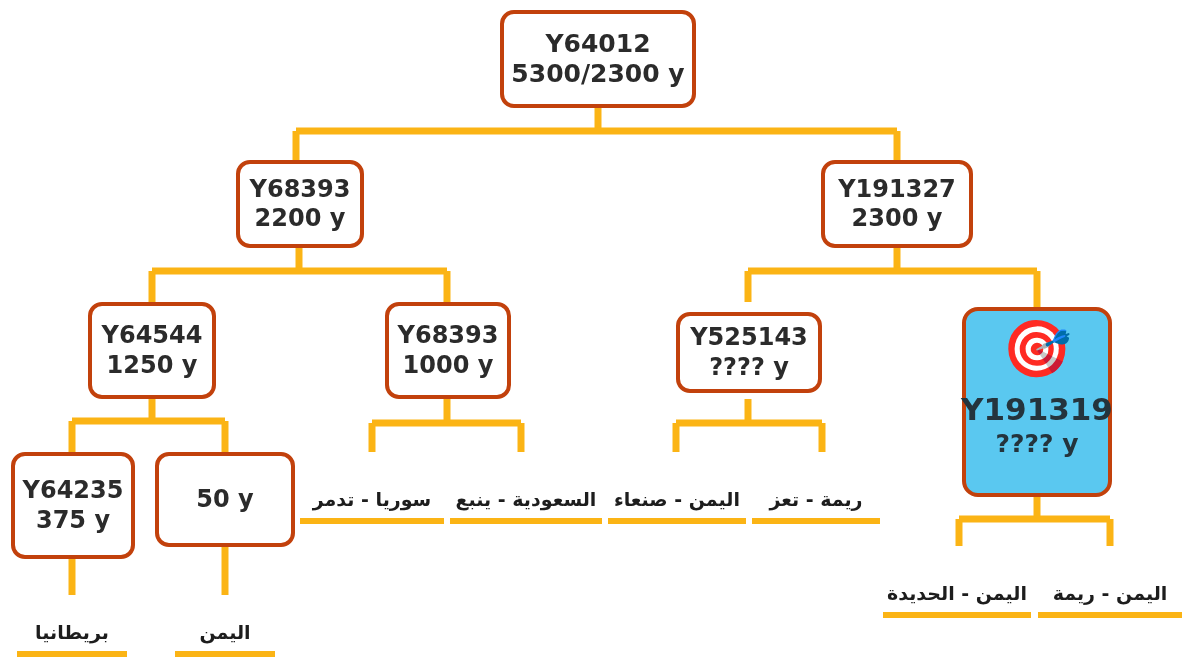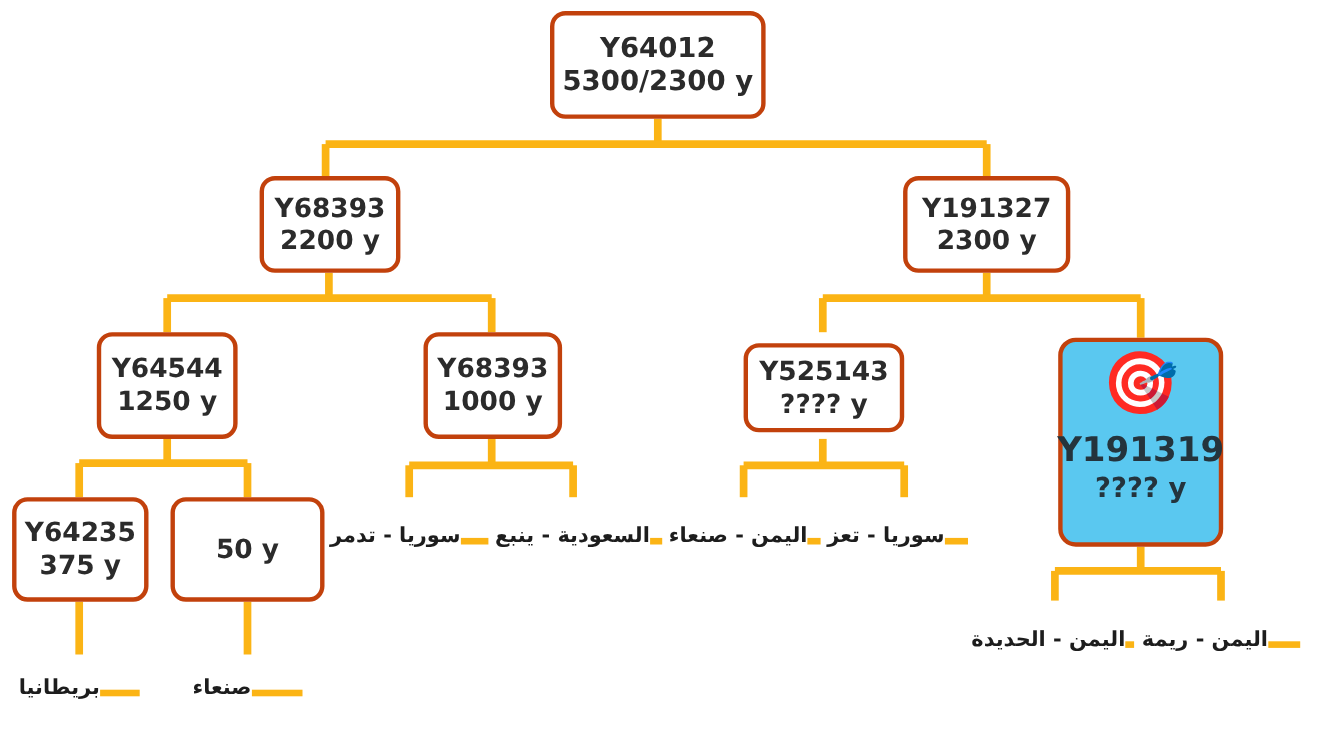--- a/index.html
+++ b/index.html
@@ -185,7 +185,7 @@
     <span class="line2">???? y</span>
   </div>
 
-  <div class="node size-leafb" style="left:11px; top:452px; width:124px; height:95px;">
+  <div class="node size-leafb" style="left:11px; top:452px; width:124px; height:107px;">
     <span class="line1">Y64235</span>
     <span class="line2">375 y</span>
   </div>

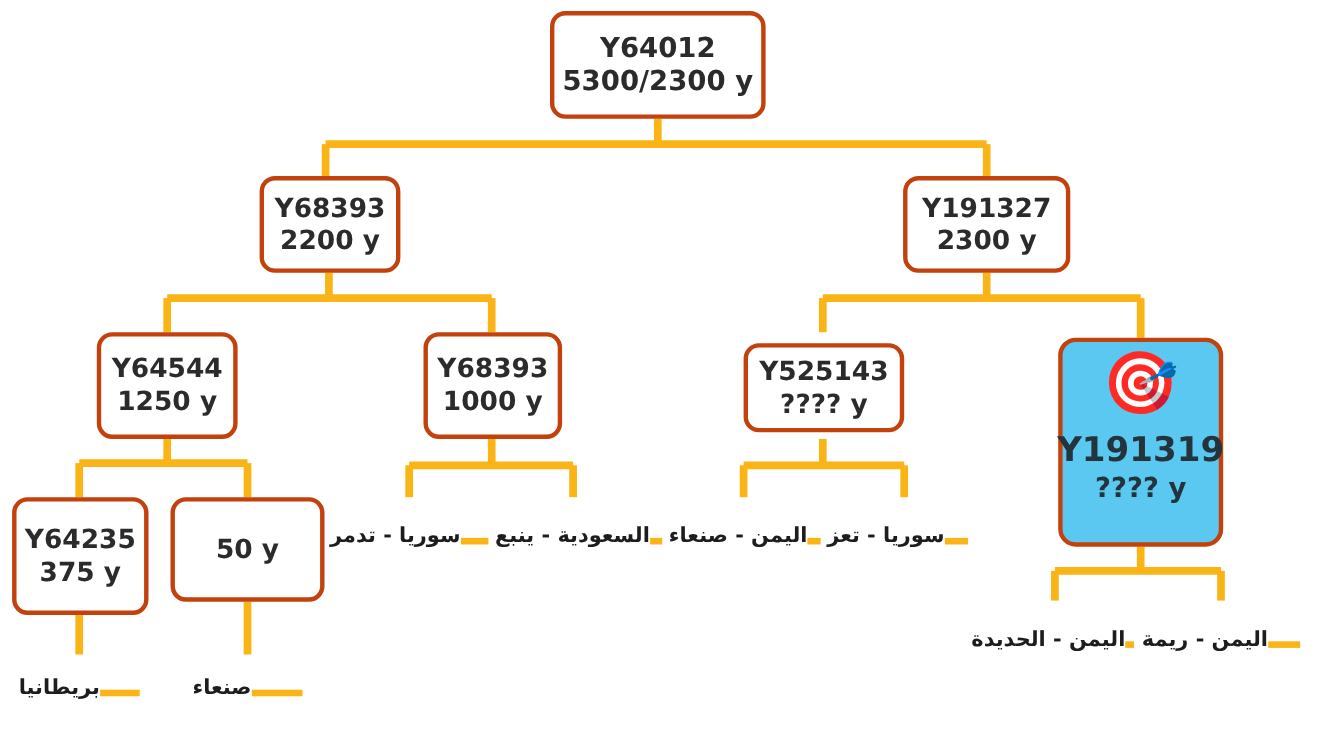--- a/index.html
+++ b/index.html
@@ -75,7 +75,7 @@
     position: absolute;
     box-sizing: border-box;
     display: flex;
-    flex-direction: row;
+    flex-direction: column;
     justify-content: flex-end;
     align-items: center;
     z-index: 3;

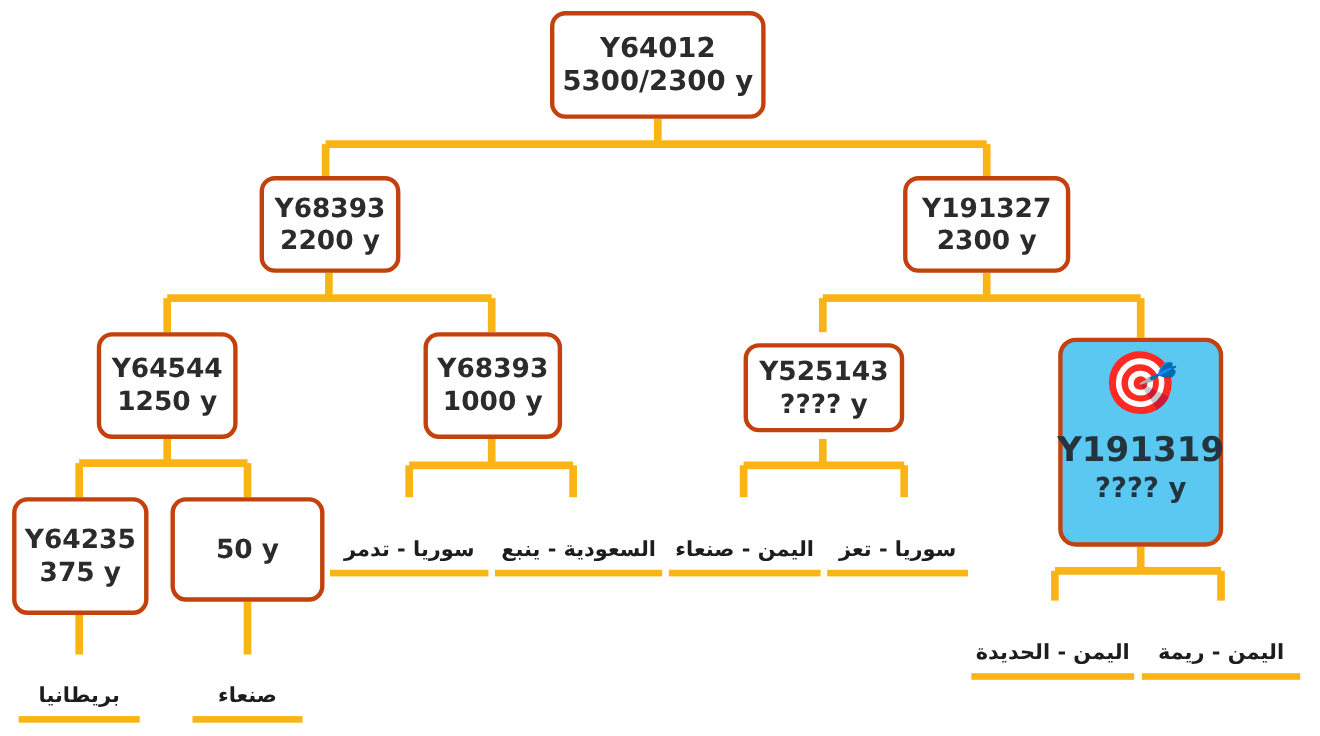--- a/index.html
+++ b/index.html
@@ -210,7 +210,7 @@
   </div>
 
   <div class="leaf" style="left:752px; top:452px; width:128px; height:72px;">
-    <span class="leaf-text">سوريا - تعز</span>
+    <span class="leaf-text">ريمة - تعز</span>
     <span class="leaf-bar"></span>
   </div>
 

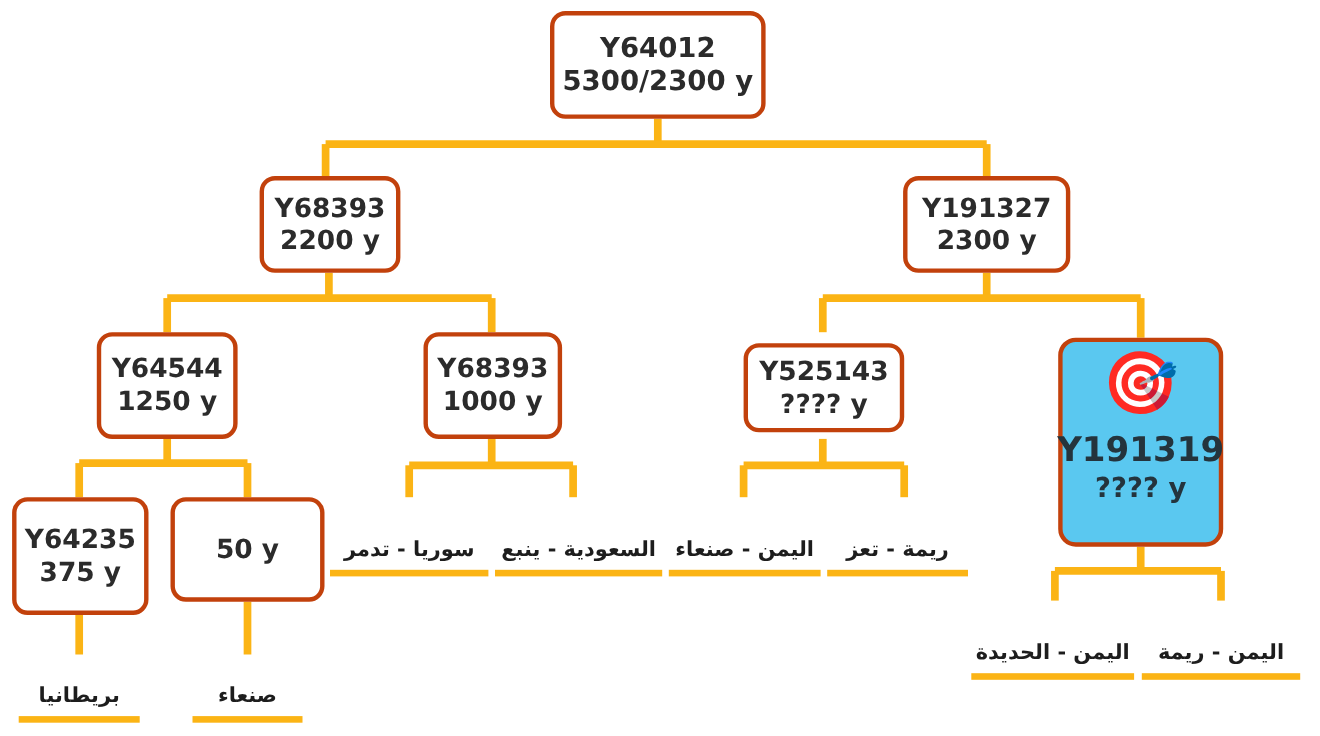--- a/index.html
+++ b/index.html
@@ -230,7 +230,7 @@
   </div>
 
   <div class="leaf" style="left:175px; top:595px; width:100px; height:62px;">
-    <span class="leaf-text">صنعاء</span>
+    <span class="leaf-text">اليمن</span>
     <span class="leaf-bar"></span>
   </div>
 

